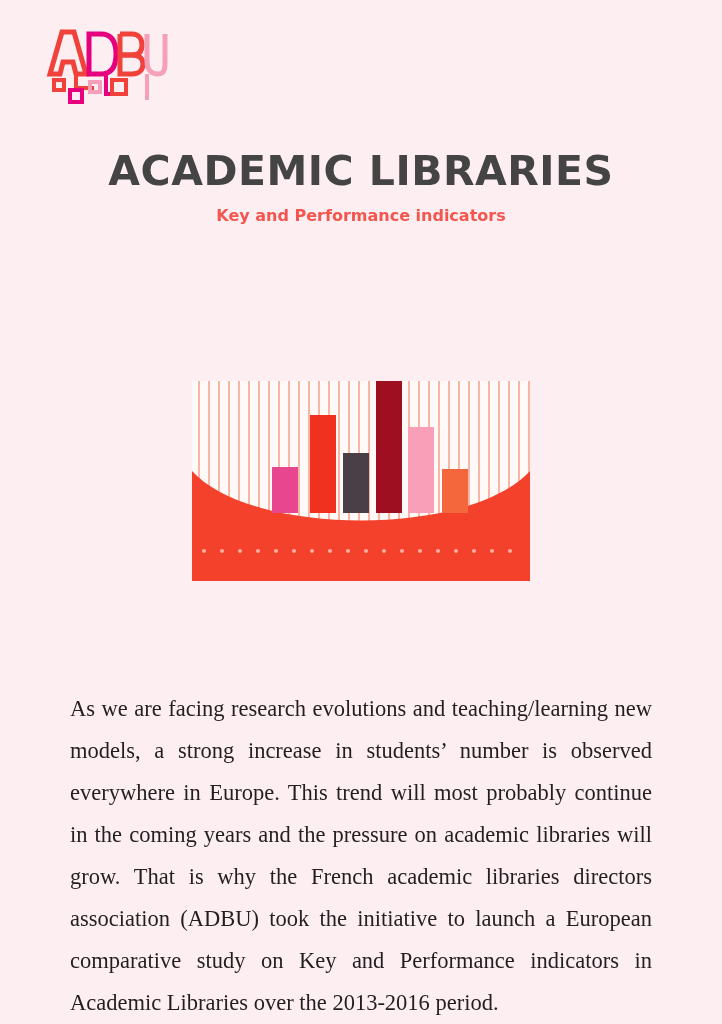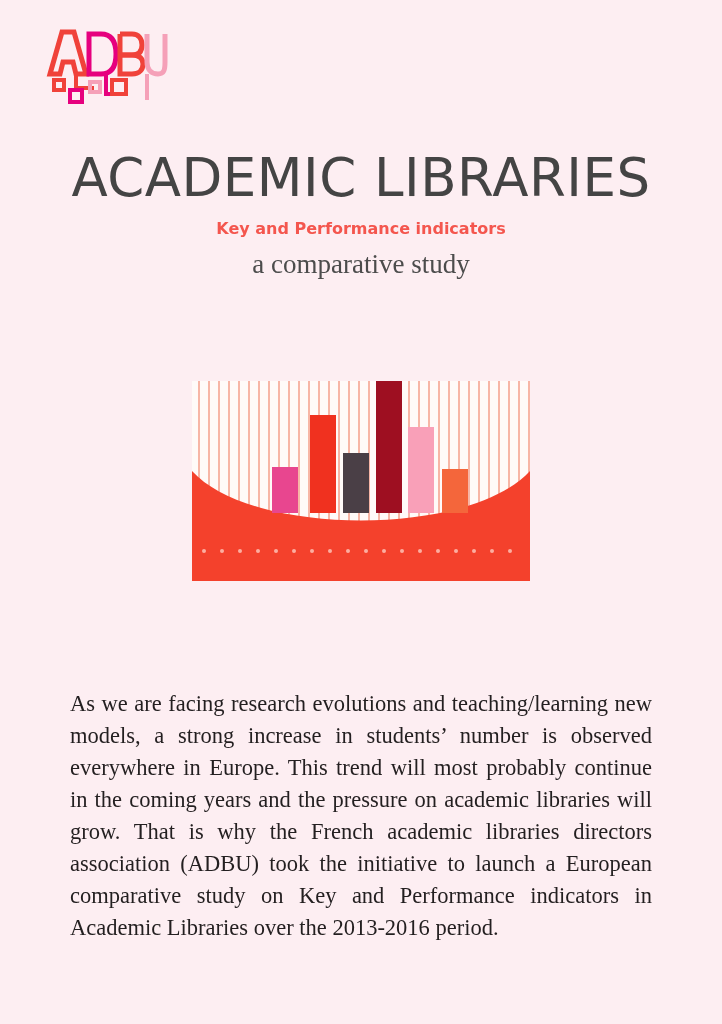--- a/index.html
+++ b/index.html
@@ -54,8 +54,8 @@
   }
   .main-title {
     font-family: "DejaVu Sans", sans-serif;
-    font-weight: normal;
-    font-size: 53px;
+    font-weight: bold;
+    font-size: 41px;
     letter-spacing: 0.5px;
     color: #444444;
     margin: 0 0 14px 0;

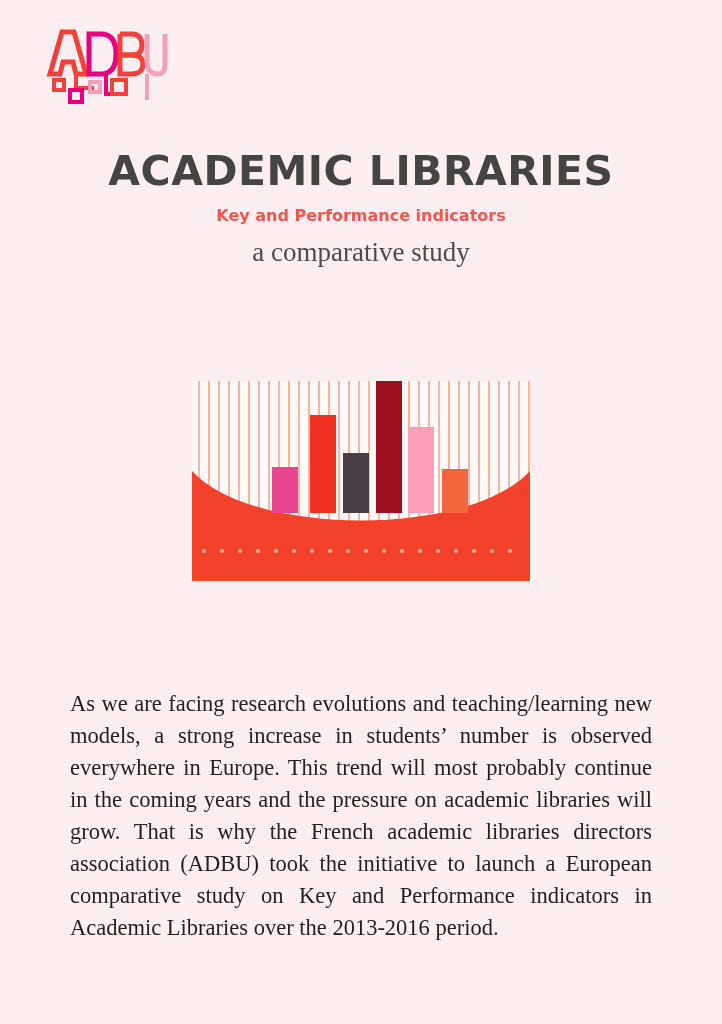--- a/index.html
+++ b/index.html
@@ -170,7 +170,6 @@
 <div class="title-area">
   <h1 class="main-title">ACADEMIC LIBRARIES</h1>
   <h2 class="sub-title">Key and Performance indicators</h2>
-  <div class="tagline">a comparative study</div>
 </div>
 
 <div class="illustration" id="illustration" style="background: rgb(255, 250, 248);">

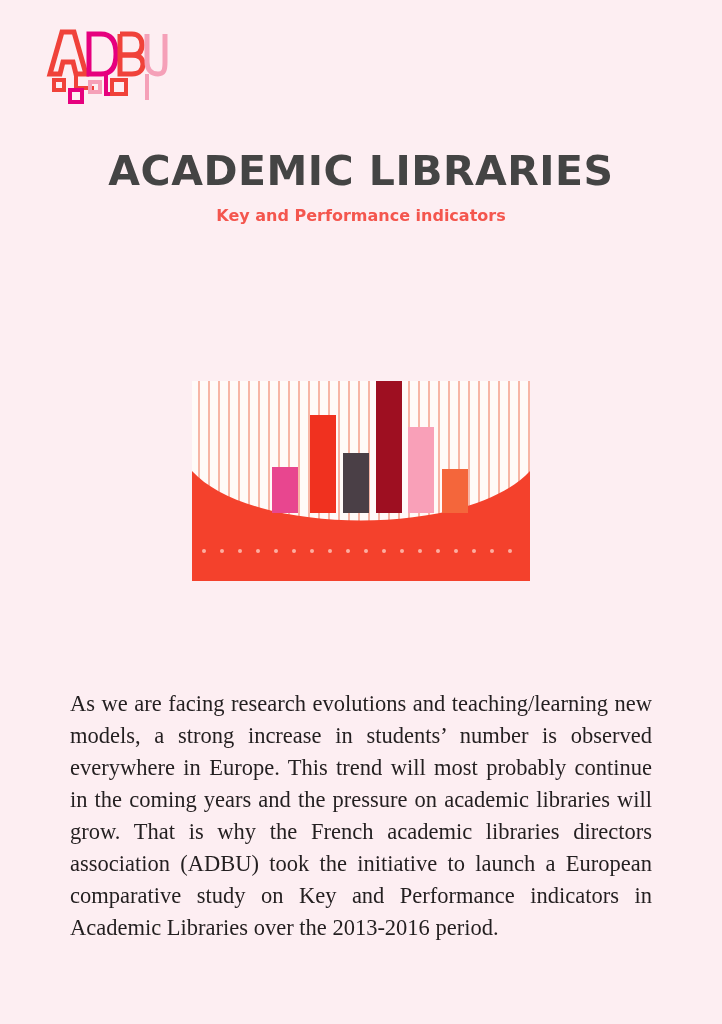--- a/index.html
+++ b/index.html
@@ -135,7 +135,7 @@
     width: 582px;
     font-family: "Liberation Serif", serif;
     font-size: 22.5px;
-    line-height: 32px;
+    line-height: 42px;
     color: #231f20;
     text-align: justify;
   }

